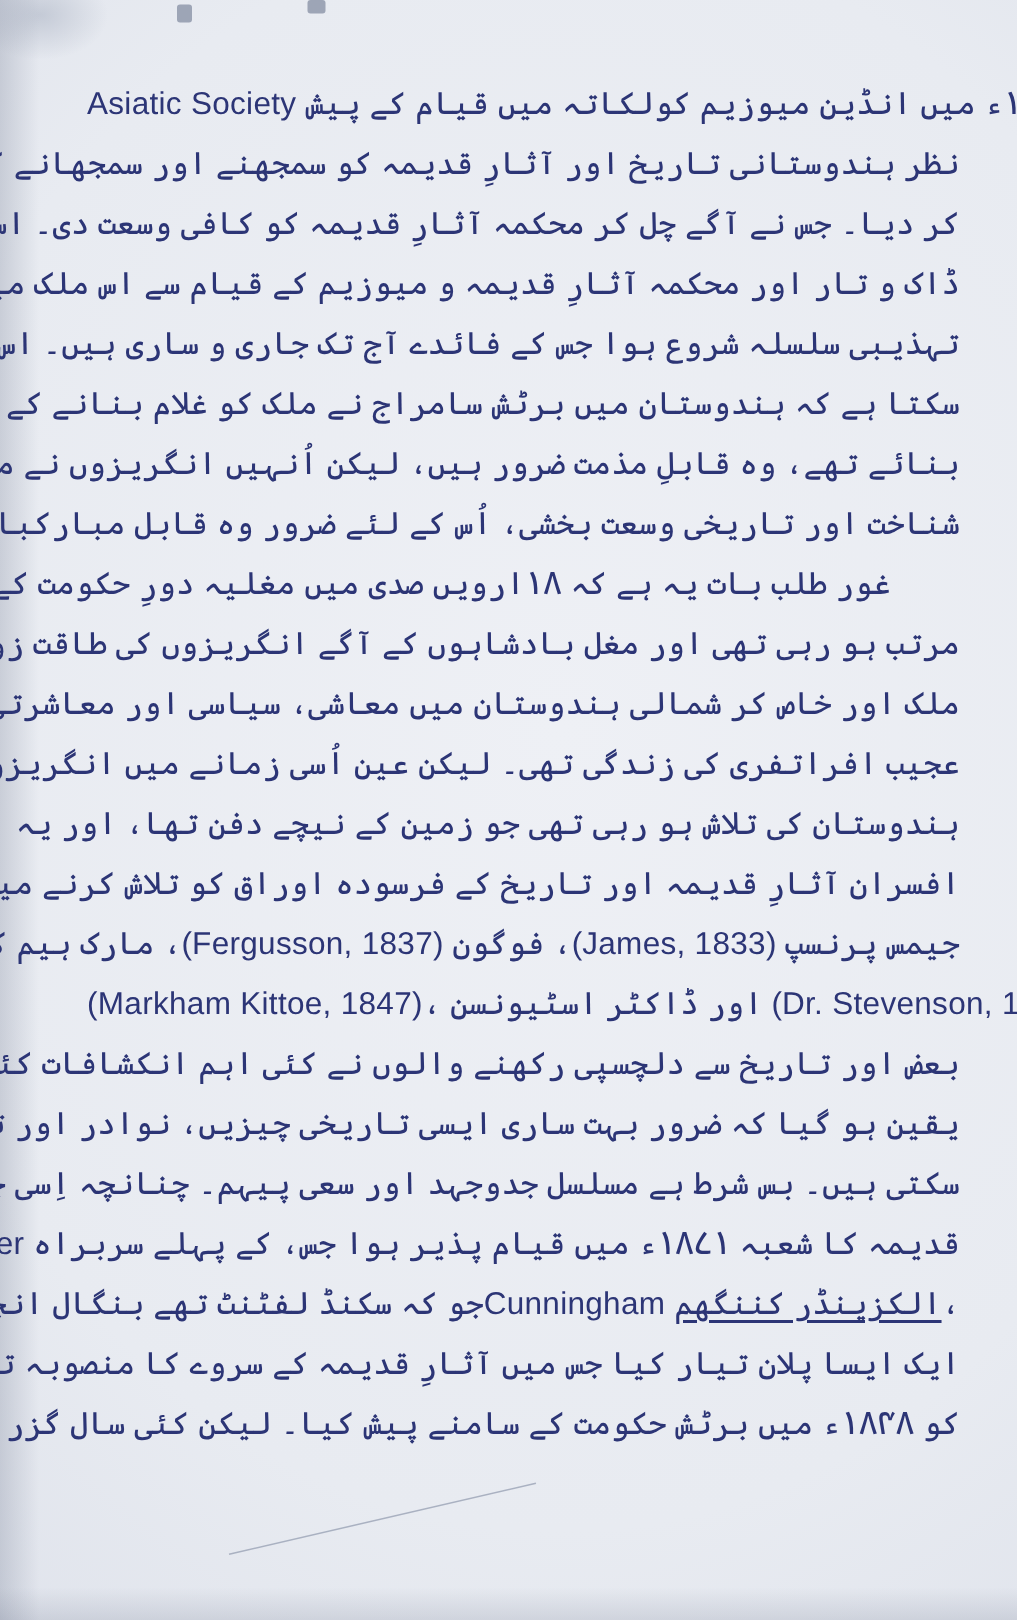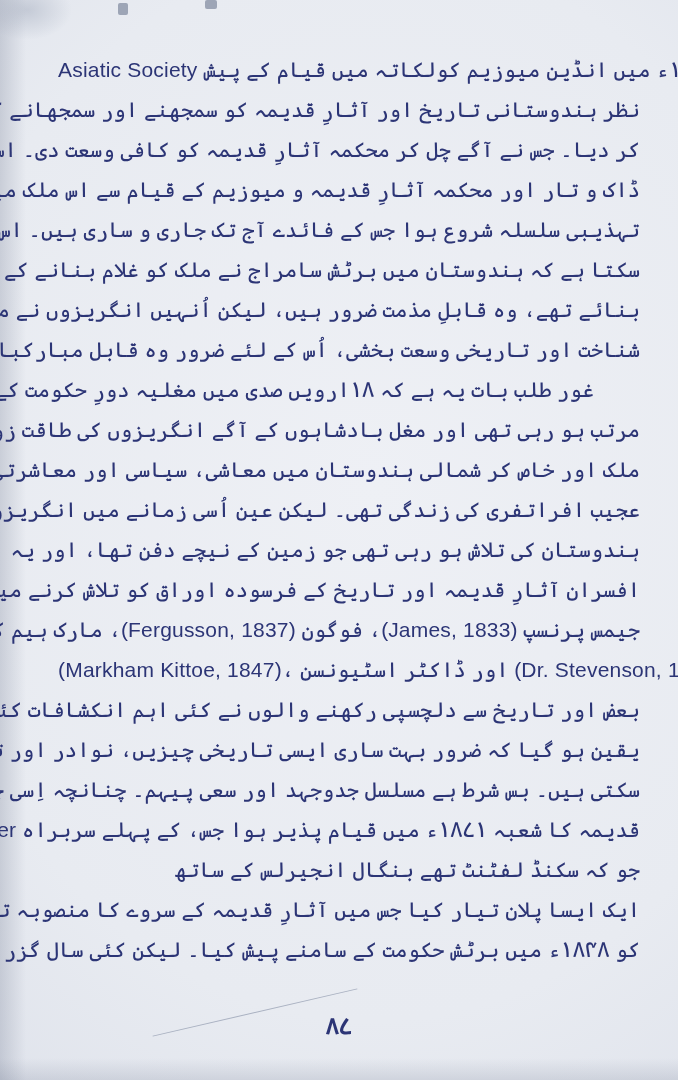--- a/index.html
+++ b/index.html
@@ -97,6 +97,7 @@
         <div class="line">سکتی ہیں۔ بس شرط ہے مسلسل جدوجہد اور سعی پیہم۔ چنانچہ اِسی جدوجہد کے لئے آثارِ</div>
         <div class="line">قدیمہ کا شعبہ ۱۸۷۱ء میں قیام پذیر ہوا جس، کے پہلے سربراہ Alexender</div>
         <div class="line split">
+          <span class="seg-left">Cunningham <u>الکزینڈر کننگھم</u>،</span>
           <span class="seg-right">جو کہ سکنڈ لفٹنٹ تھے بنگال انجیرلس کے ساتھ</span>
         </div>
         <div class="line">ایک ایسا پلان تیار کیا جس میں آثارِ قدیمہ کے سروے کا منصوبہ تھا۔ اس طرح اس پلان</div>

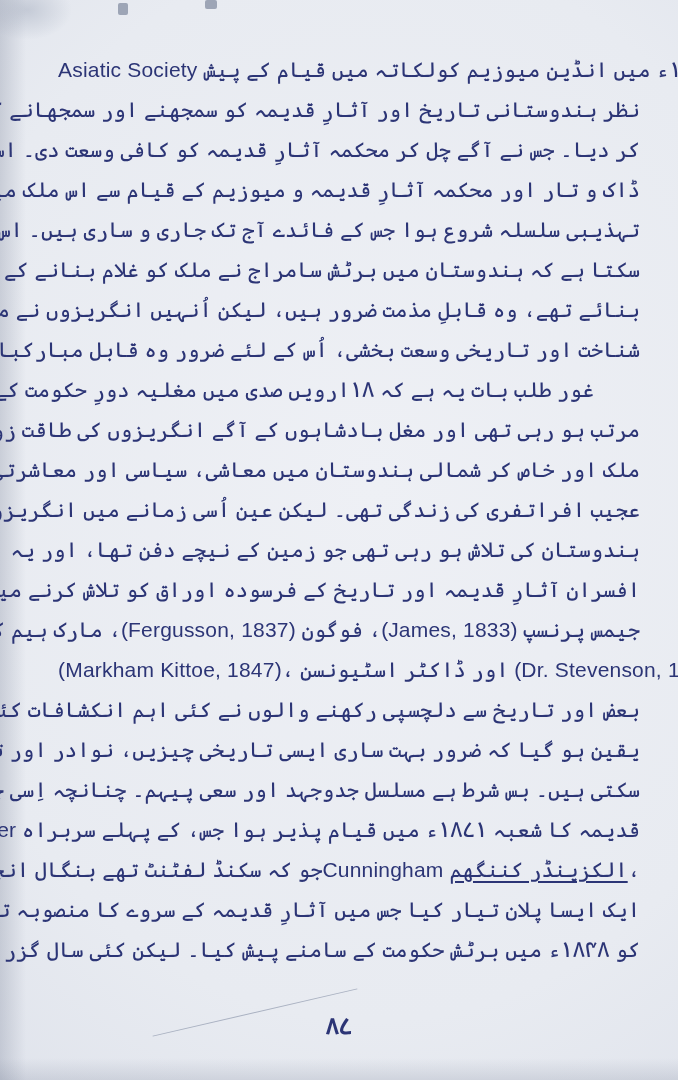--- a/index.html
+++ b/index.html
@@ -105,7 +105,6 @@
       </div>
     </div>
 
-  <div class="page-number">۸۷</div>
 </div>
 
 </body></html>

